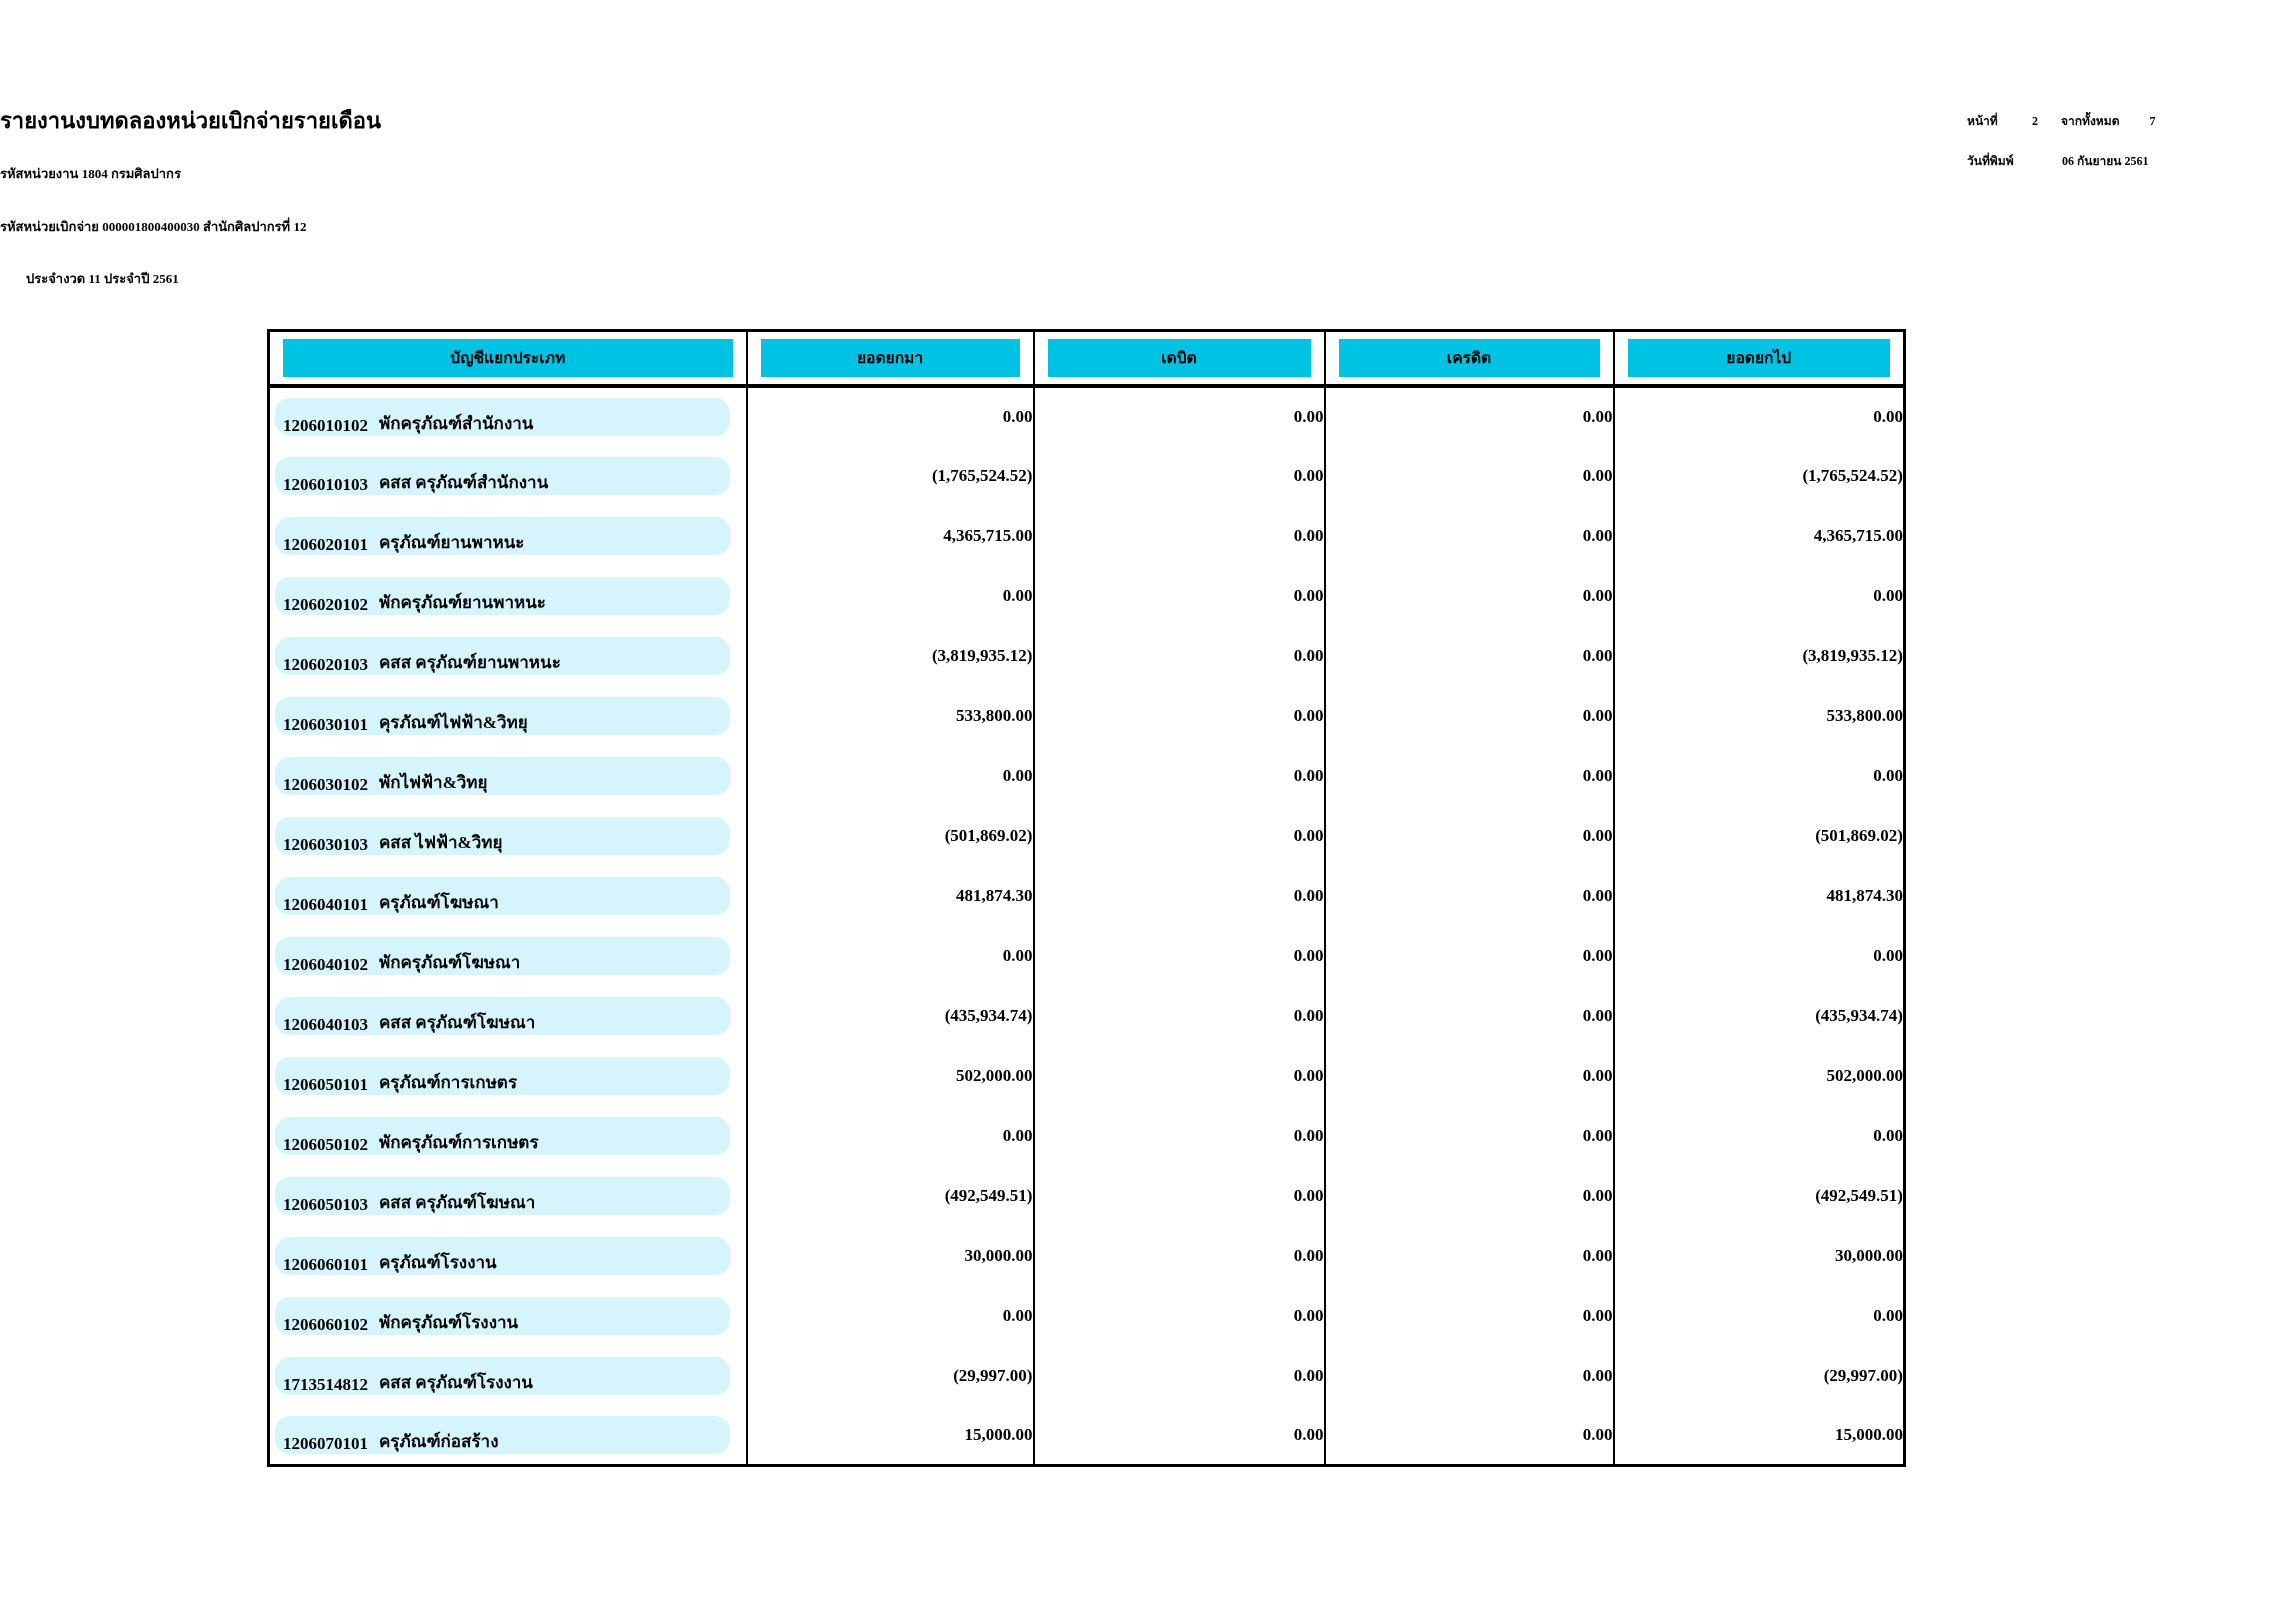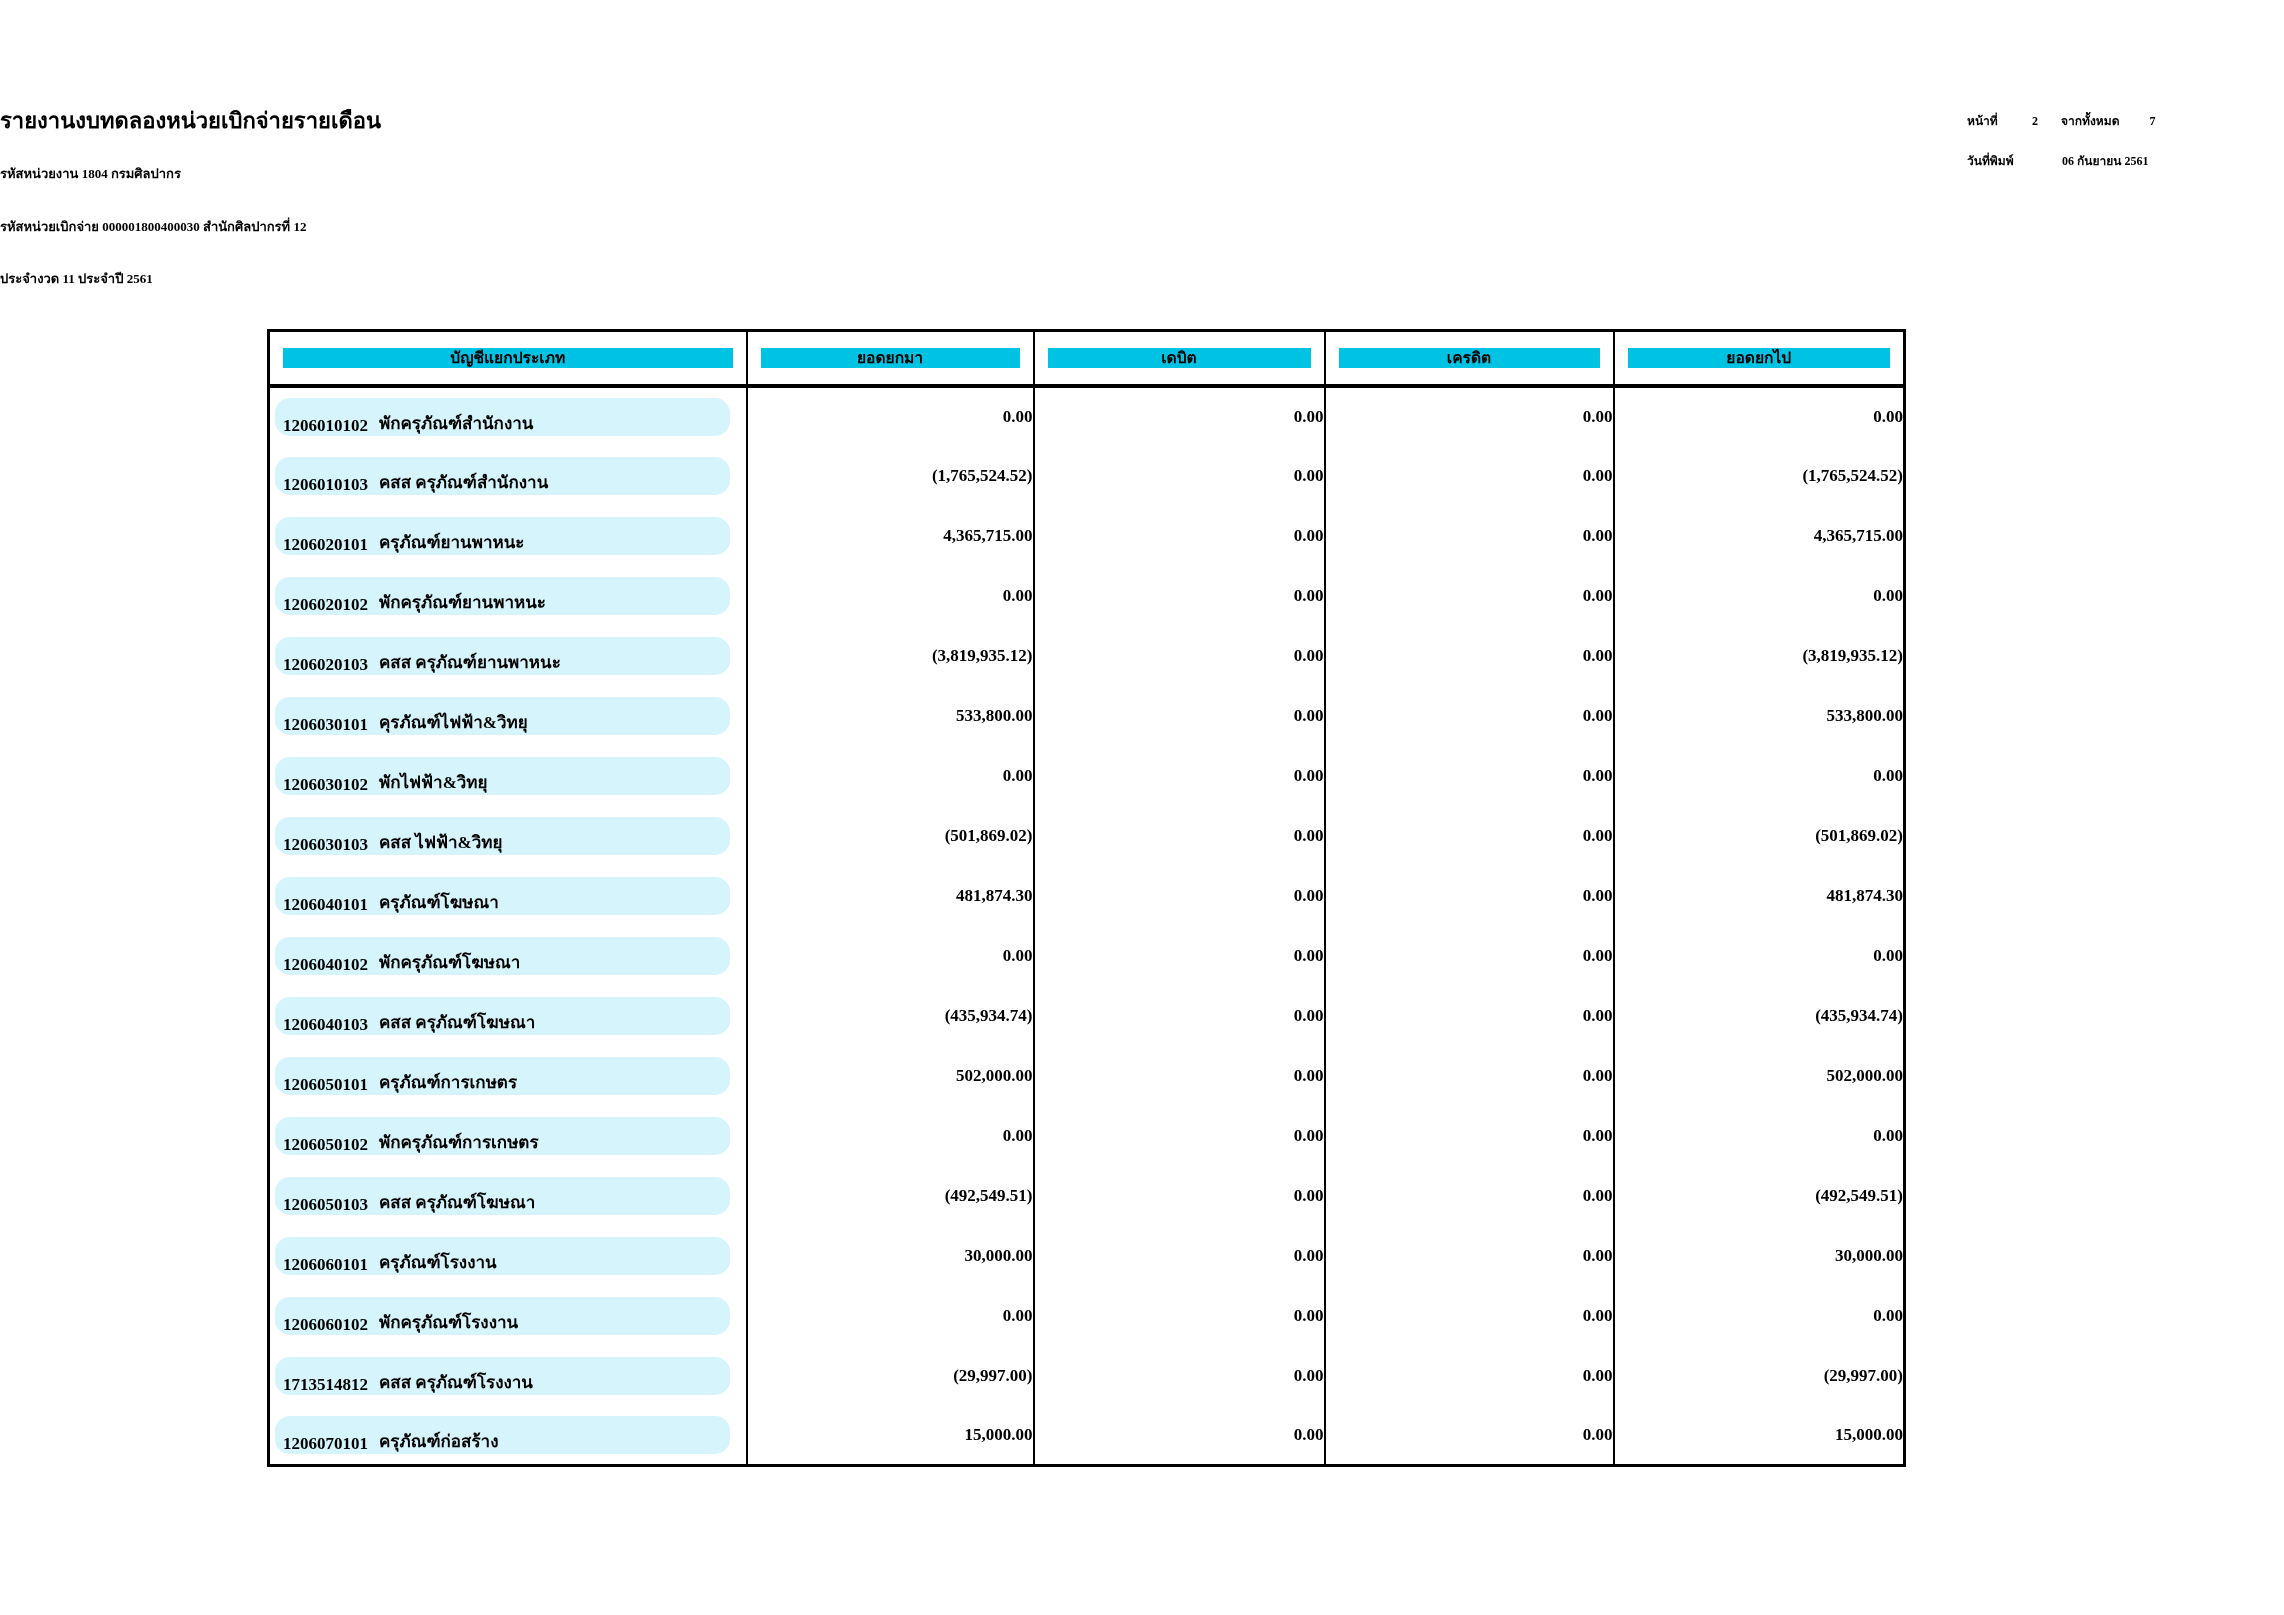--- a/index.html
+++ b/index.html
@@ -24,7 +24,7 @@
   .report-header { position: absolute; top: 106px; left: 0; right: 0; text-align: left; }
   .report-title { font-size: 22px; line-height: 30px; margin: 0 0 26px 0; }
   .report-sub   { font-size: 13px; line-height: 23.5px; margin: 0 0 29px 0; }
-  .report-sub.last { margin-bottom: 0; }
+  .report-sub.last { margin-bottom: 0; margin-left: 26px; }
 
   
   .page-info { position: absolute; top: 111px; left: 1967px; font-size: 12px; }

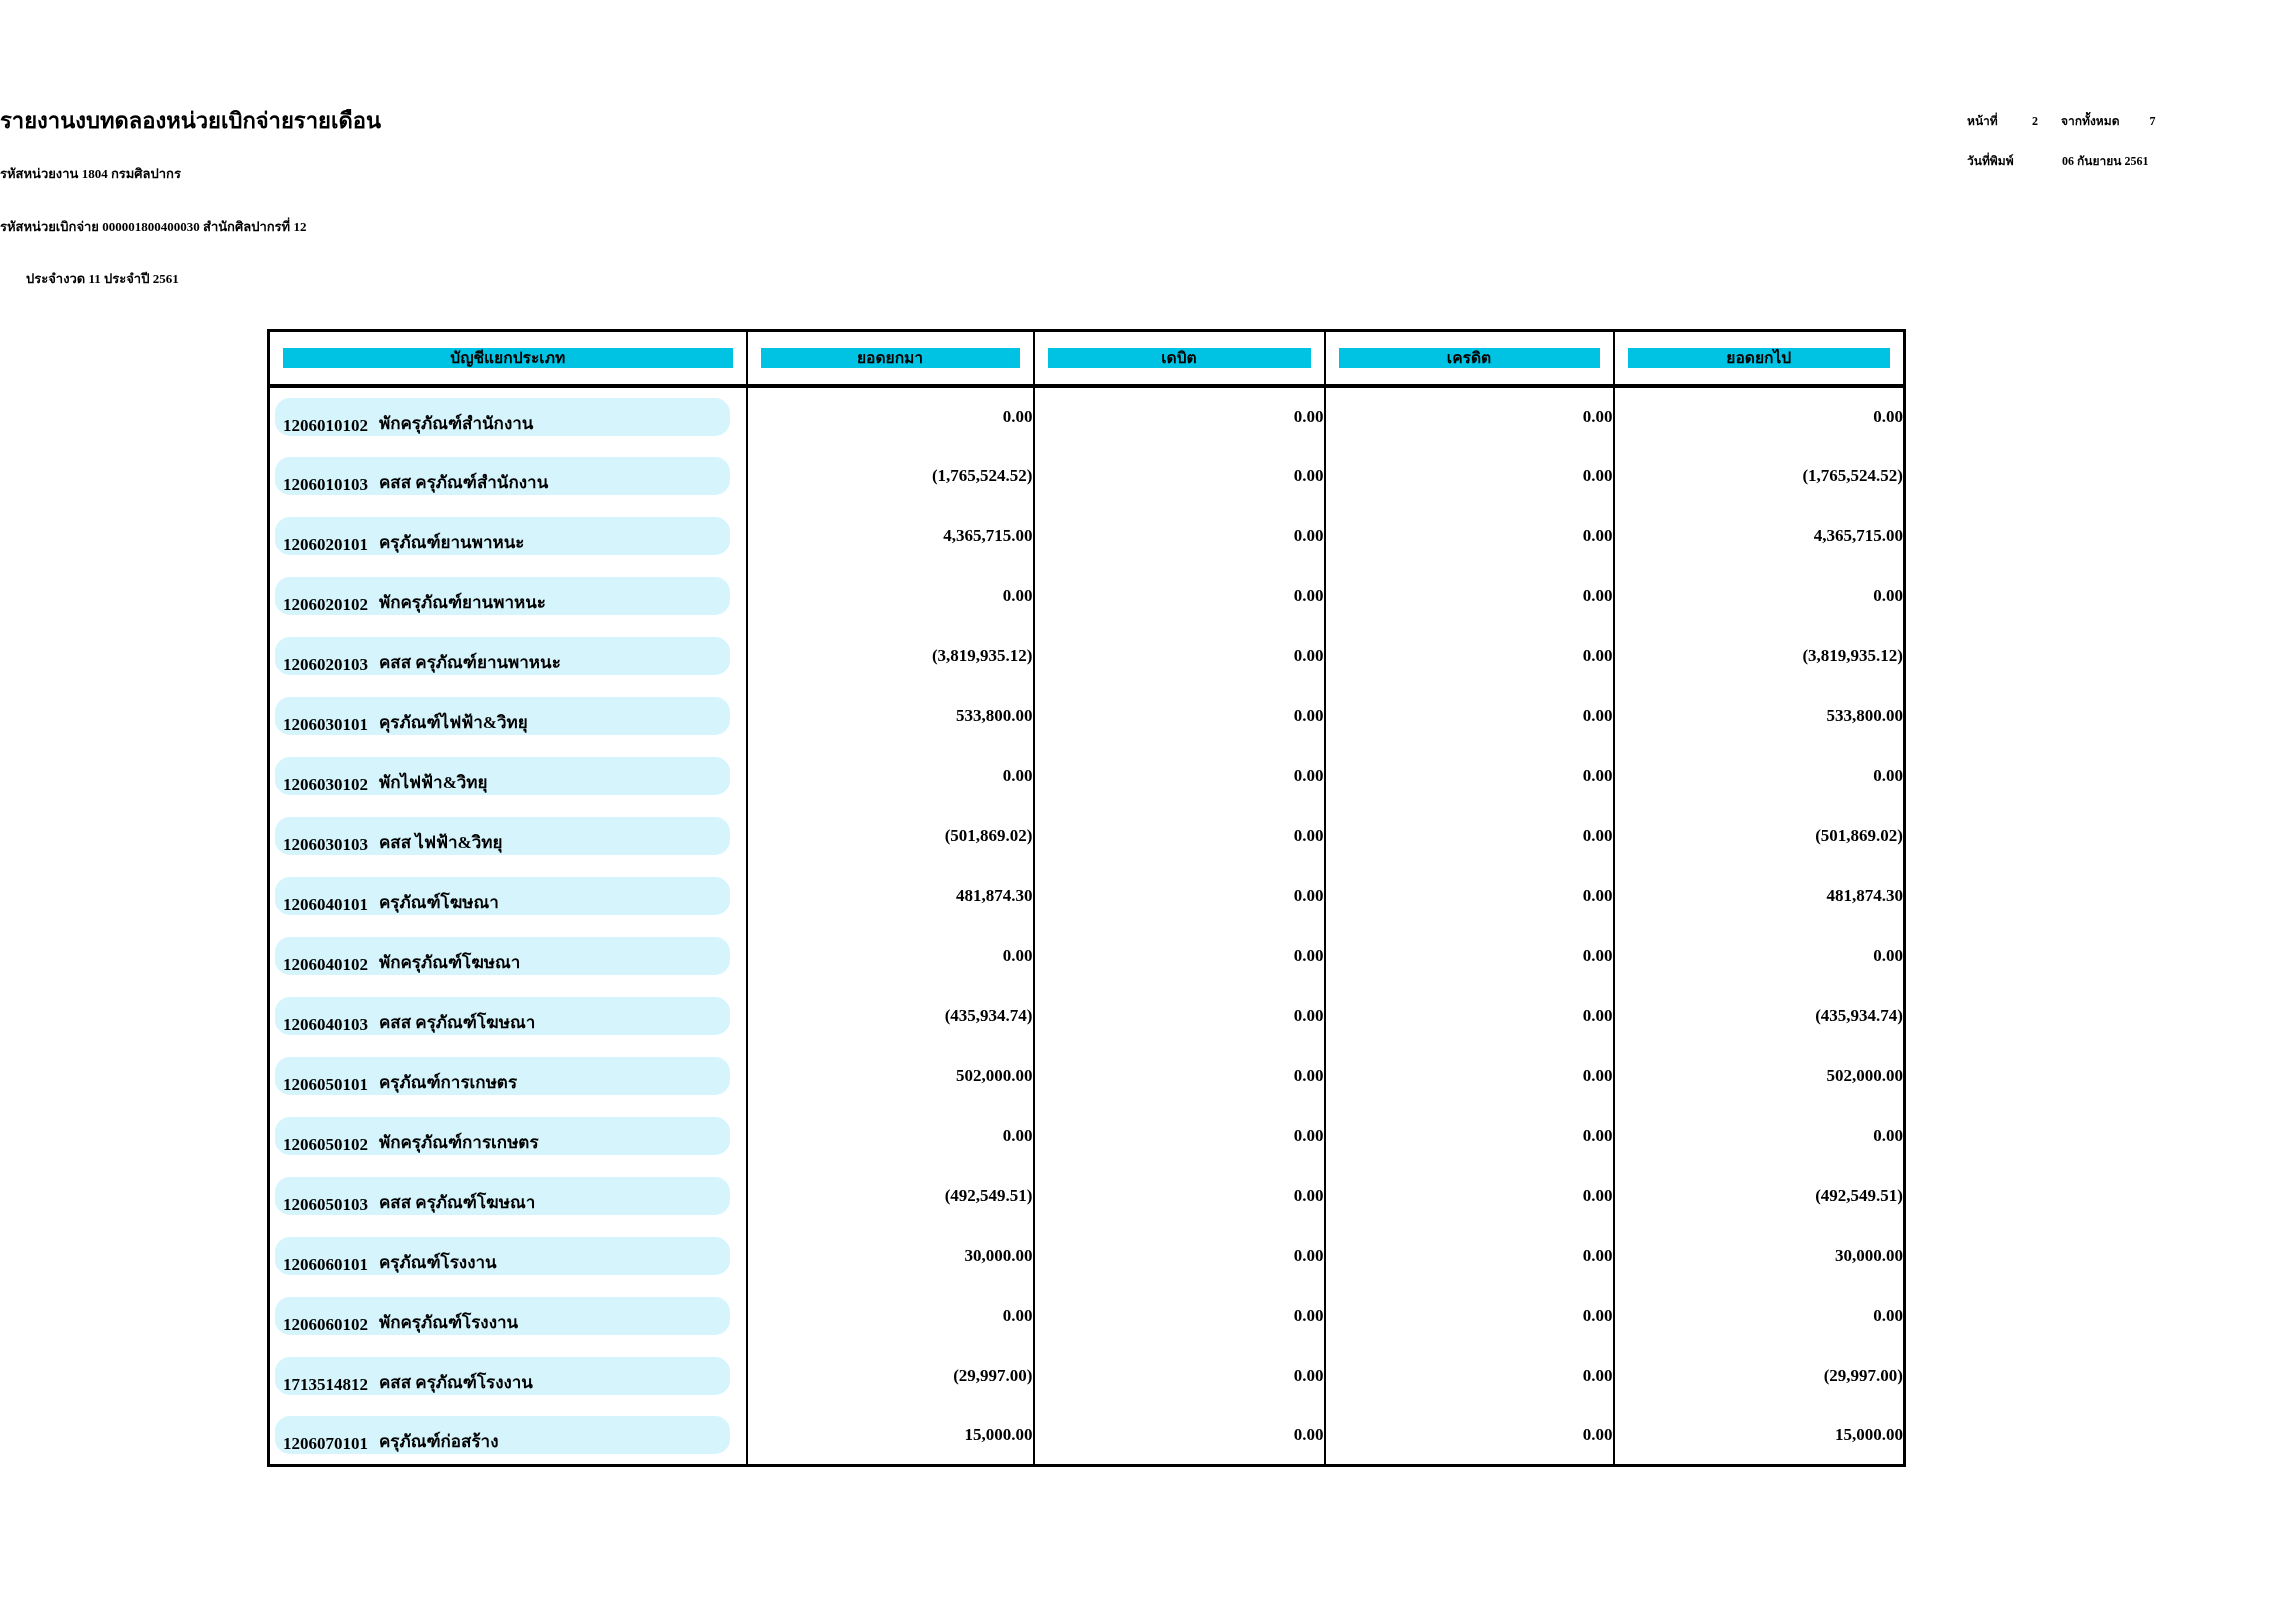--- a/index.html
+++ b/index.html
@@ -51,7 +51,7 @@
   .hdr-chip {
     background: var(--header-bg);
     margin: 0 13px;
-    height: 20px;
+    height: 38px;
     display: flex;
     align-items: center;
     justify-content: center;

